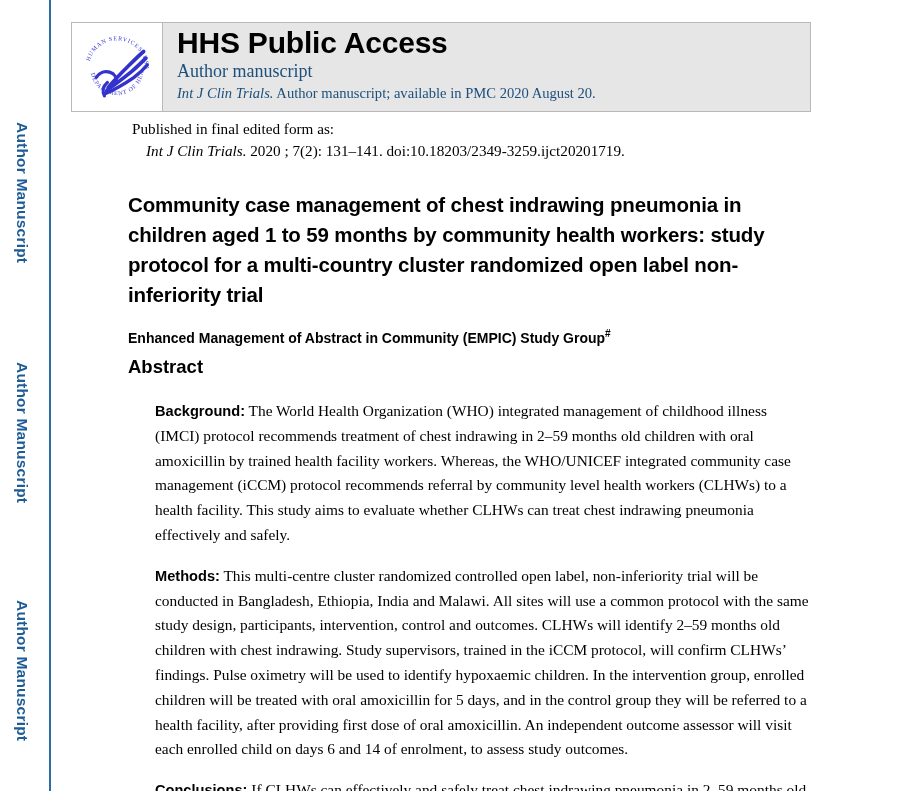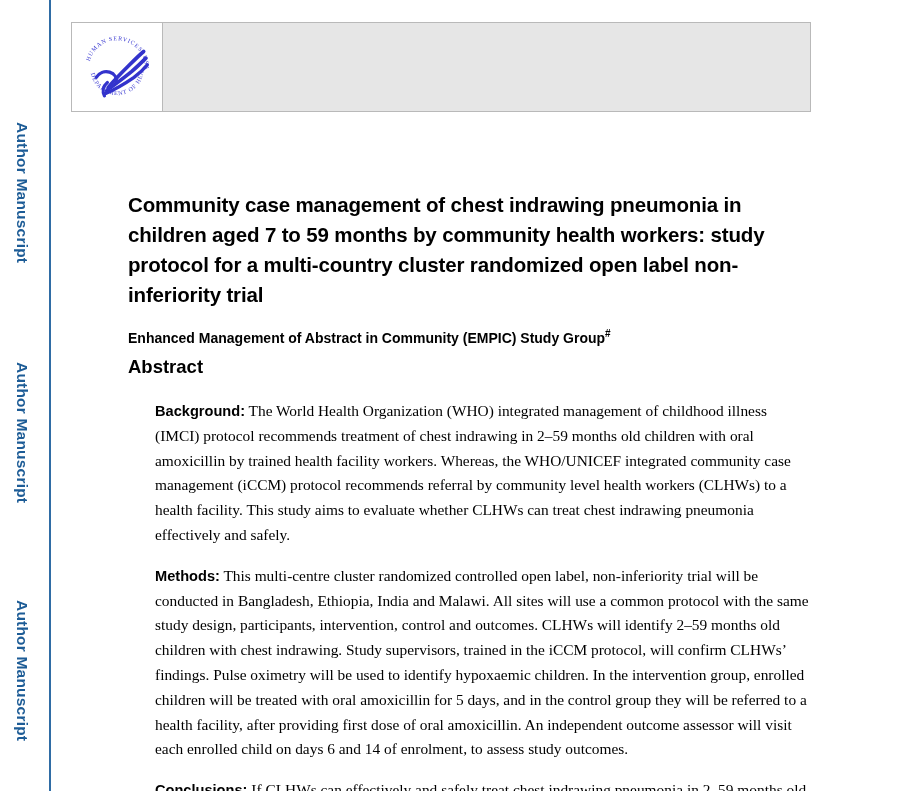--- a/index.html
+++ b/index.html
@@ -234,6 +234,11 @@
         </g>
       </svg>
     </div>
+    <div id="hhs-banner-text">
+      <div id="hhs-title">HHS Public Access</div>
+      <div id="hhs-subtitle">Author manuscript</div>
+      <div id="hhs-citation"><span class="jname">Int J Clin Trials.</span><span> Author manuscript; available in PMC 2020 August 20.</span></div>
+    </div>
   </div>
 
 

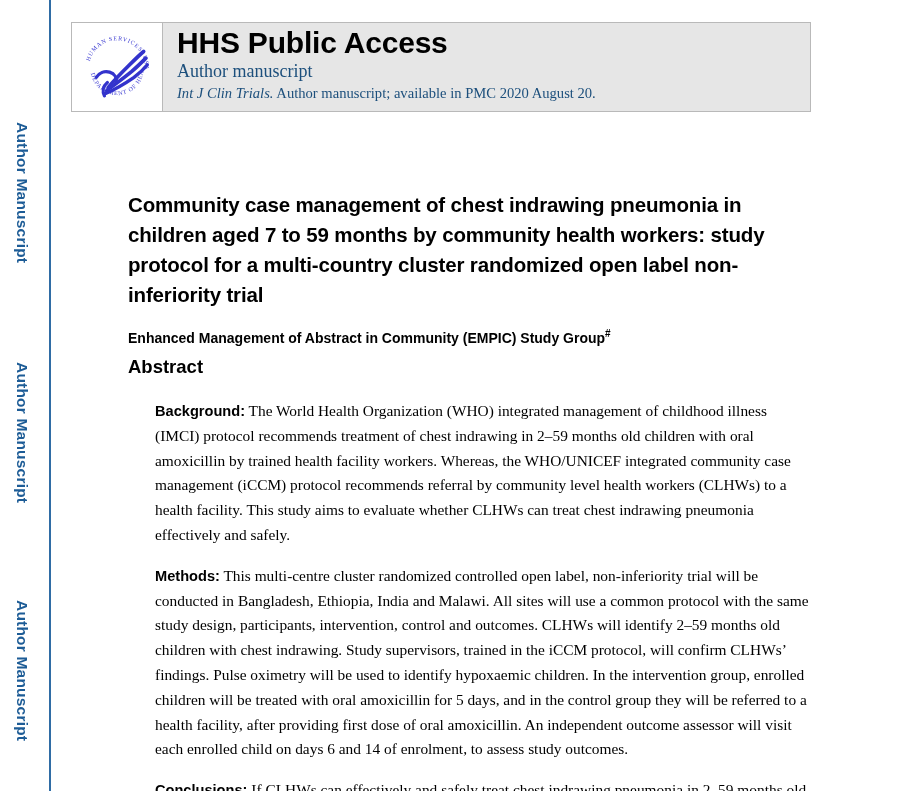--- a/index.html
+++ b/index.html
@@ -241,6 +241,10 @@
     </div>
   </div>
 
+  <div id="published-block">
+    <div id="published-line1">Published in final edited form as:</div>
+    <div id="published-line2"><span class="jname">Int J Clin Trials.</span><span> 2020 ; 7(2): 131–141. doi:10.18203/2349-3259.ijct20201719.</span></div>
+  </div>
 
   <h1 id="article-title">Community case management of chest indrawing pneumonia in children aged 7 to 59 months by community health workers: study protocol for a multi-country cluster randomized open label non-inferiority trial</h1>
 

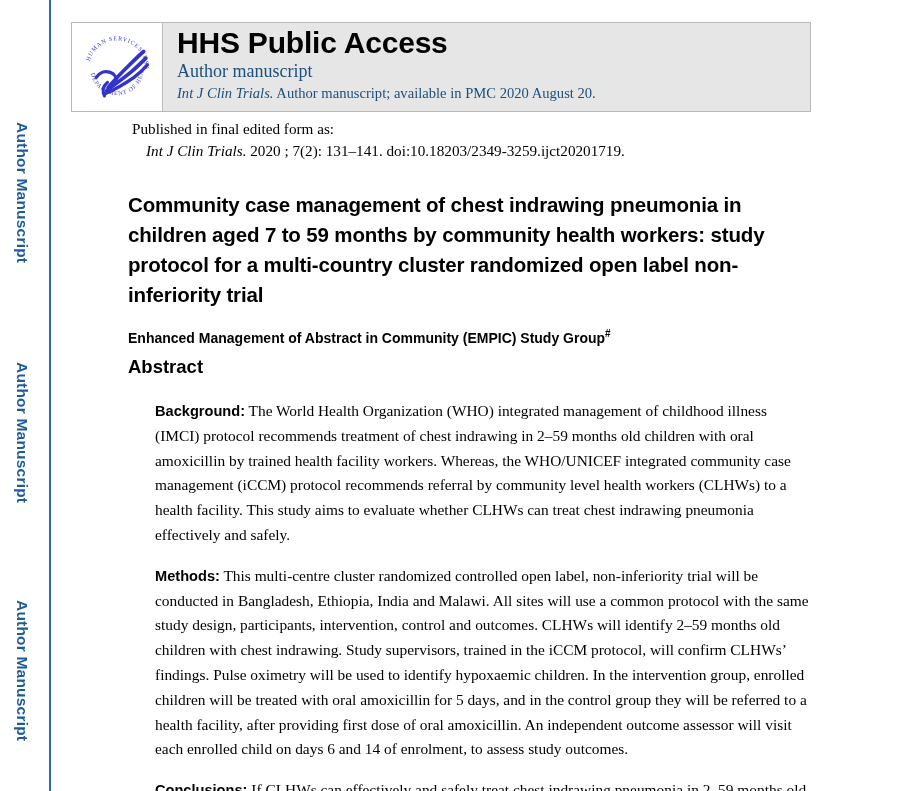--- a/index.html
+++ b/index.html
@@ -246,7 +246,7 @@
     <div id="published-line2"><span class="jname">Int J Clin Trials.</span><span> 2020 ; 7(2): 131–141. doi:10.18203/2349-3259.ijct20201719.</span></div>
   </div>
 
-  <h1 id="article-title">Community case management of chest indrawing pneumonia in children aged 7 to 59 months by community health workers: study protocol for a multi-country cluster randomized open label non-inferiority trial</h1>
+  <h1 id="article-title">Community case management of chest indrawing pneumonia in children aged 1 to 59 months by community health workers: study protocol for a multi-country cluster randomized open label non-inferiority trial</h1>
 
   <div id="author-group"><span>Enhanced Management of Abstract in Community (EMPIC) Study Group</span><sup>#</sup></div>
 

